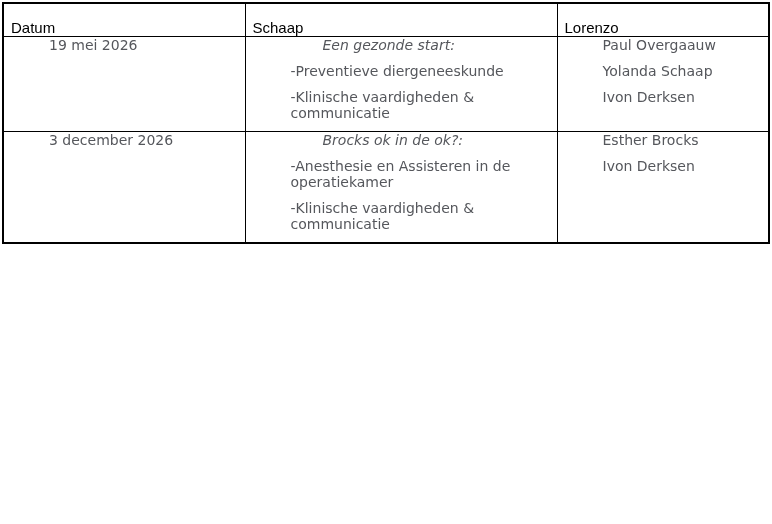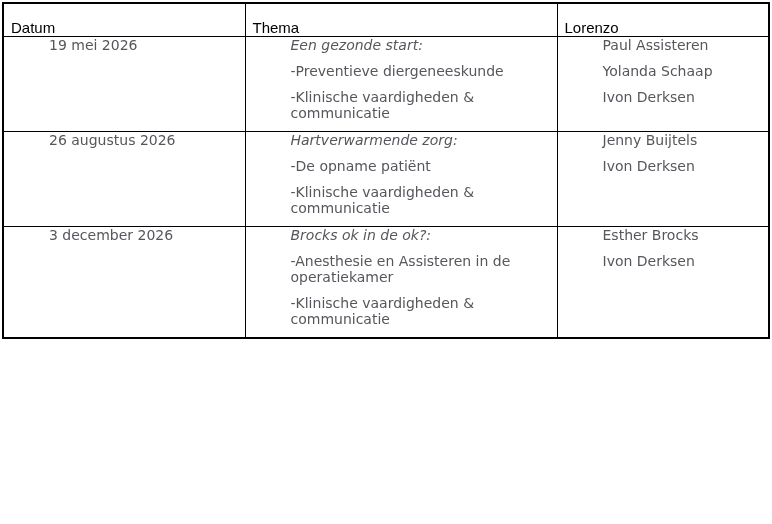--- a/index.html
+++ b/index.html
@@ -67,7 +67,7 @@
   <thead>
     <tr class="hdr">
       <th>Datum</th>
-      <th>Thema</th>
+      <th>Schaap</th>
       <th>Lorenzo</th>
     </tr>
   </thead>

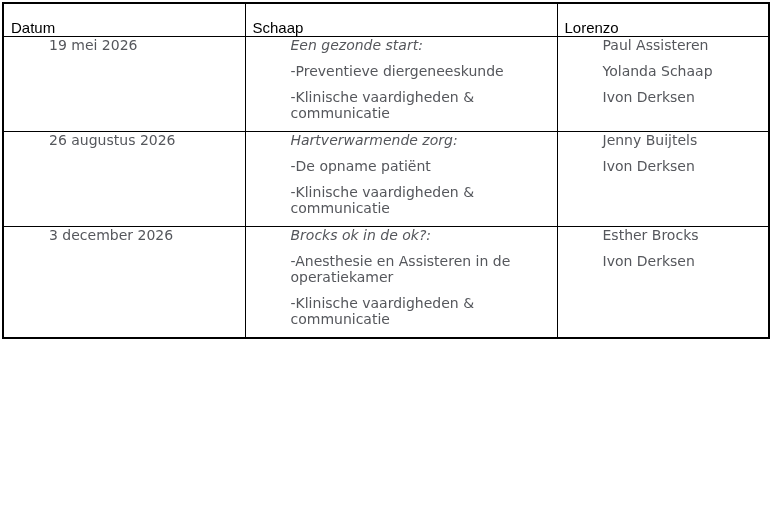--- a/index.html
+++ b/index.html
@@ -53,7 +53,7 @@
   td { padding-top: 7px; }
   tr.hdr th { padding-top: 15px; }
 
-  p.thema-title { font-style: italic; }
+  p.thema-title { font-style: italic; margin-left: 32px; }
 </style>
 </head>
 <body>

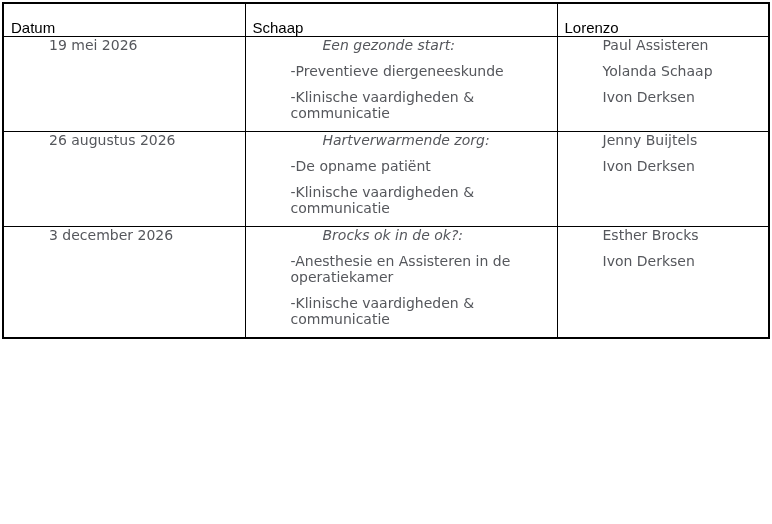--- a/index.html
+++ b/index.html
@@ -83,7 +83,7 @@
         <p>-Klinische vaardigheden &amp; communicatie</p>
       </td>
       <td>
-        <p>Paul Assisteren</p>
+        <p>Paul Overgaauw</p>
         <p>Yolanda Schaap</p>
         <p>Ivon Derksen</p>
       </td>

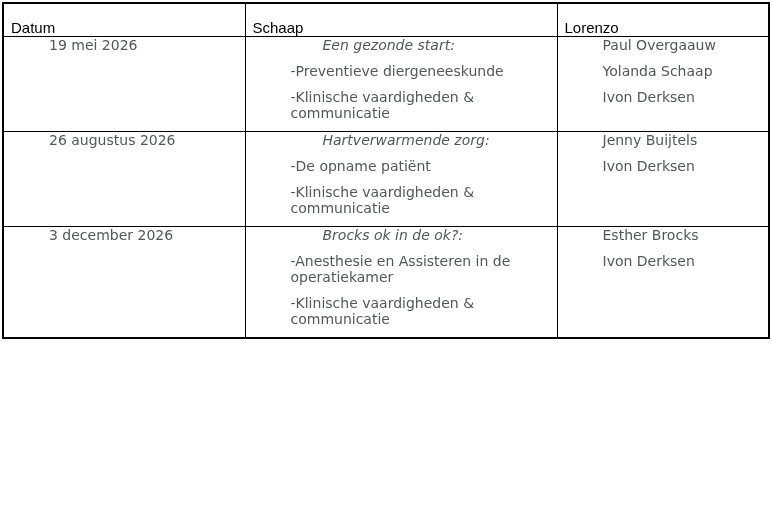--- a/index.html
+++ b/index.html
@@ -91,20 +91,6 @@
 
 
 
-    <tr class="row">
-      <td>
-        <p>26 augustus 2026</p>
-      </td>
-      <td>
-        <p class="thema-title">Hartverwarmende zorg:</p>
-        <p>-De opname patiënt</p>
-        <p>-Klinische vaardigheden &amp; communicatie</p>
-      </td>
-      <td>
-        <p>Jenny Buijtels</p>
-        <p>Ivon Derksen</p>
-      </td>
-    </tr>
 
 
     <tr class="row row-last">

